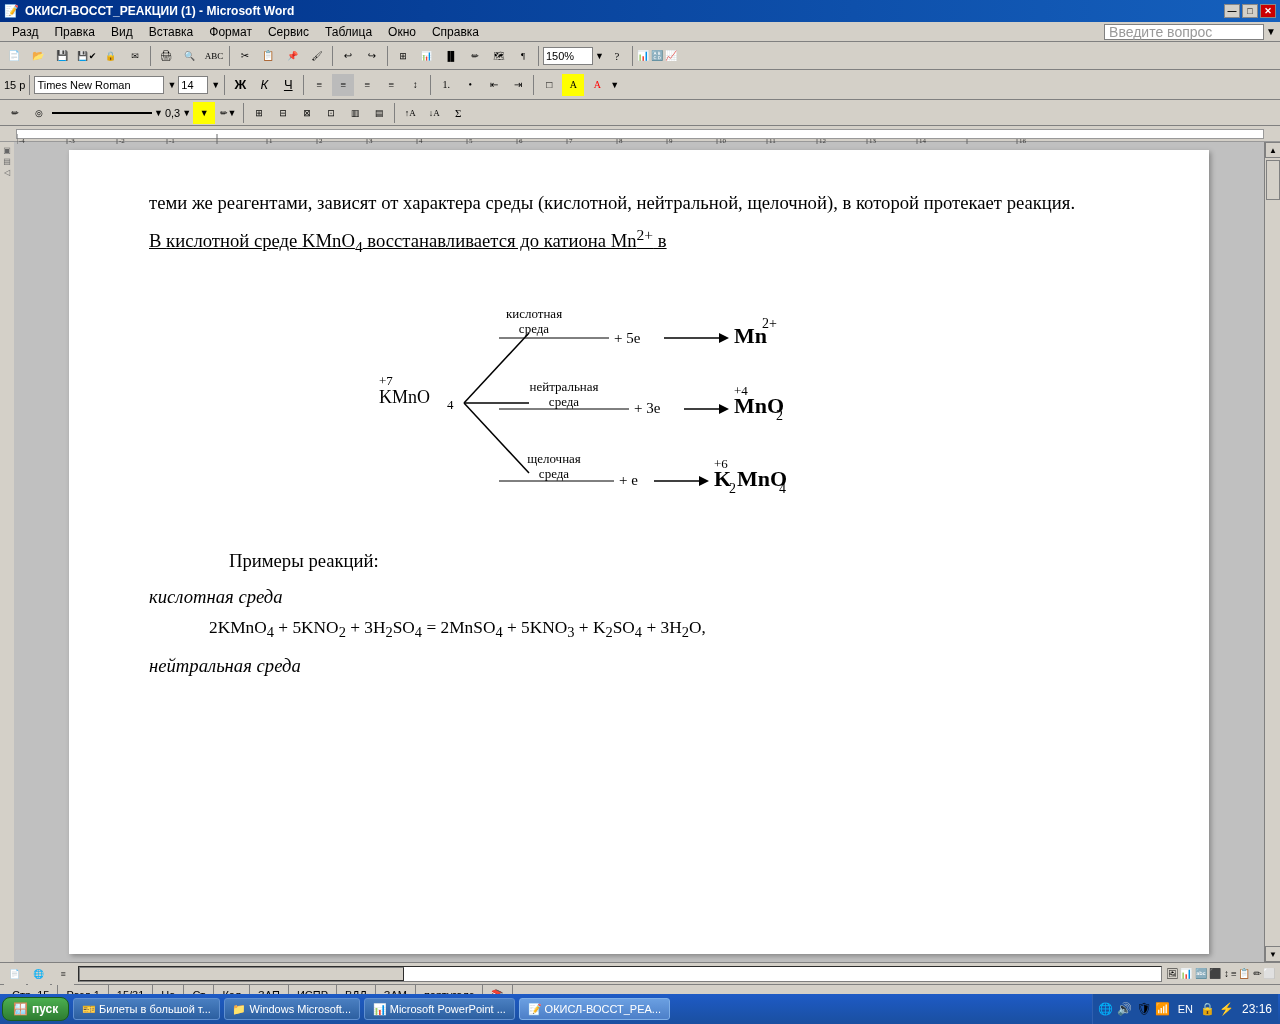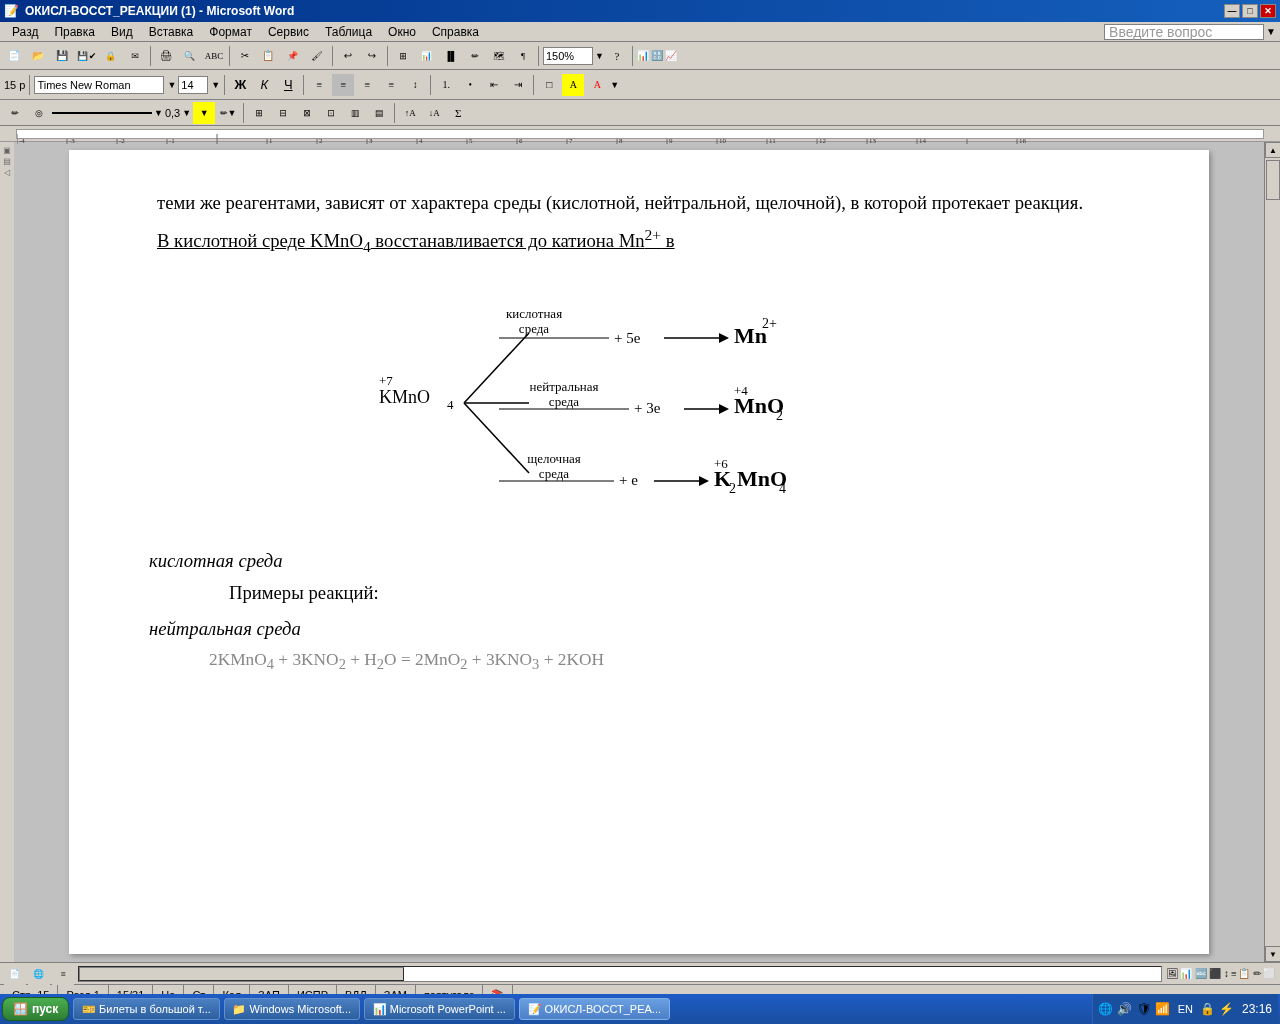--- a/index.html
+++ b/index.html
@@ -149,7 +149,6 @@
       text-align: justify;
       margin-bottom: 8px;
       font-size: 14pt;
-      margin-left: 8px;
     }
 
     

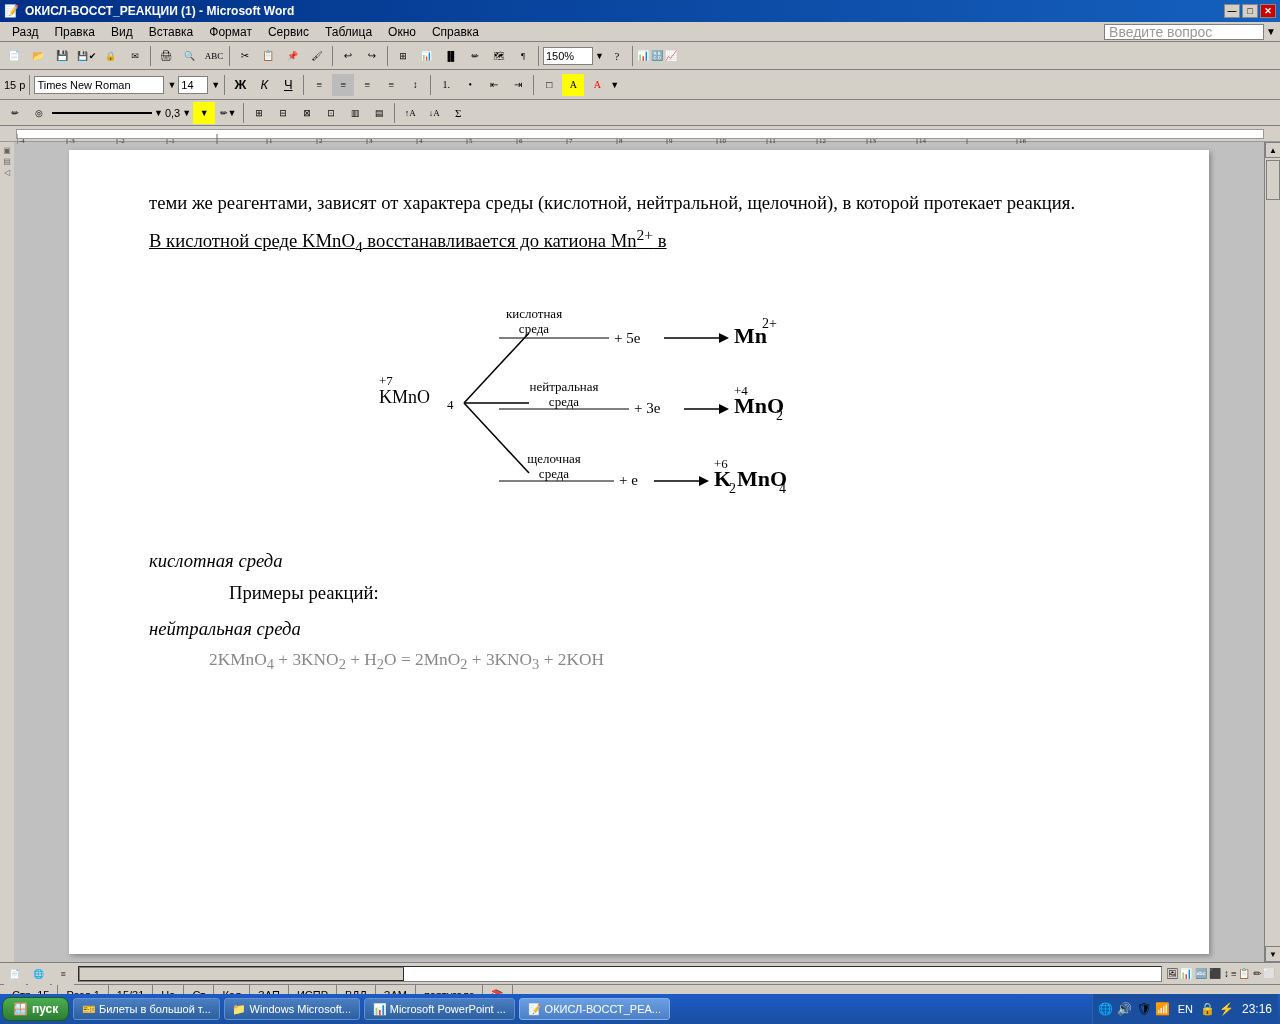--- a/index.html
+++ b/index.html
@@ -488,12 +488,12 @@
         </svg>
       </div>
 
+      <p style="font-size:14pt;margin-bottom:10px;margin-left:80px;">
+        Примеры реакций:
+      </p>
+
       <p style="font-style:italic;font-size:14pt;margin-bottom:6px;margin-left:0;">
         кислотная среда
-      </p>
-
-      <p style="font-size:14pt;margin-bottom:10px;margin-left:80px;">
-        Примеры реакций:
       </p>
 
       <p style="font-style:italic;font-size:14pt;margin-bottom:6px;">

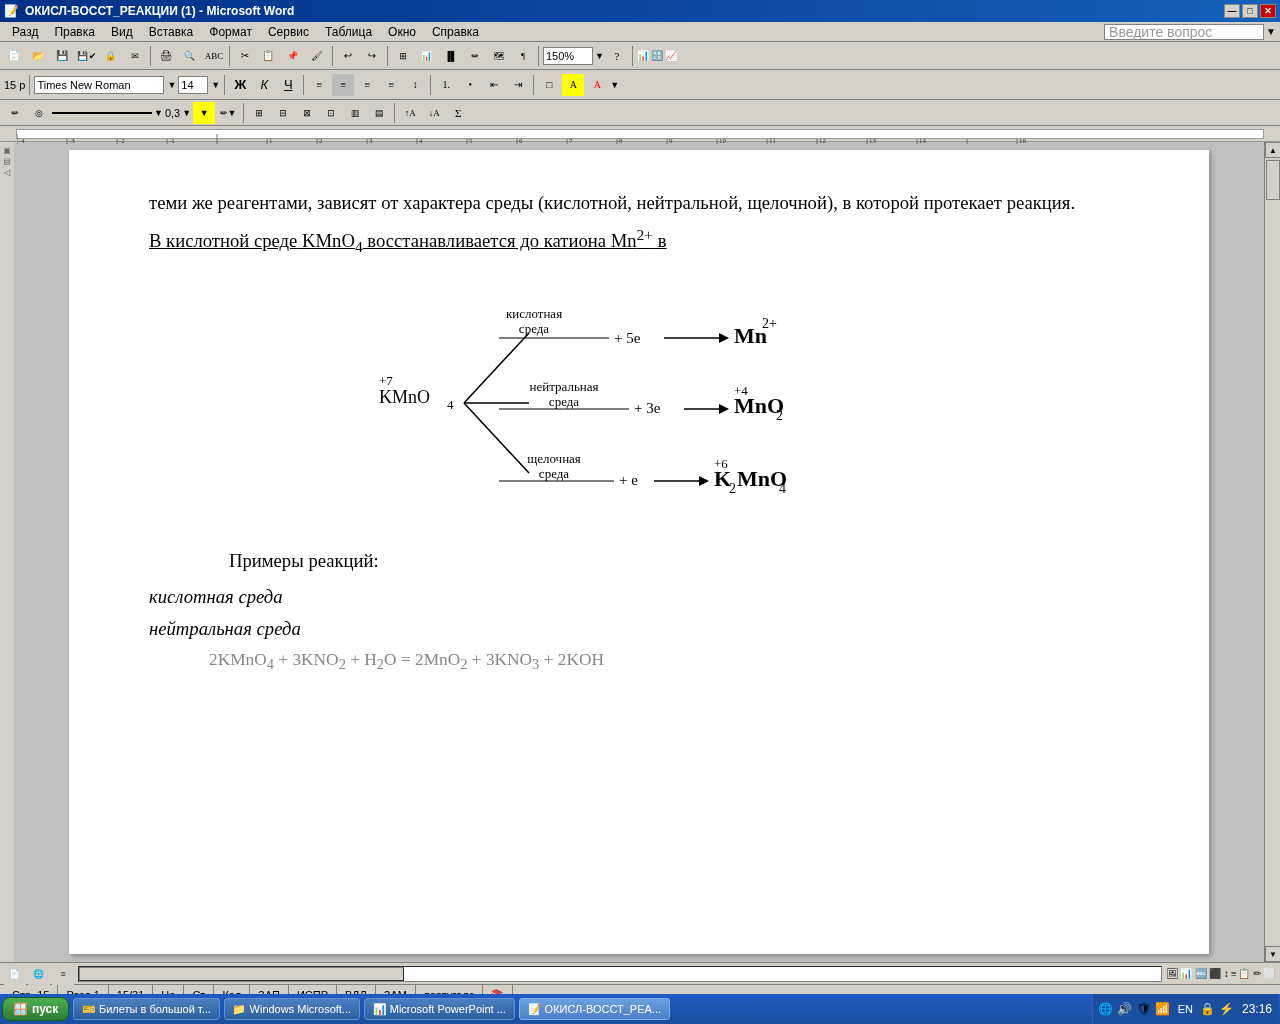--- a/index.html
+++ b/index.html
@@ -495,6 +495,9 @@
       <p style="font-style:italic;font-size:14pt;margin-bottom:6px;margin-left:0;">
         кислотная среда
       </p>
+      <p style="font-size:13pt;margin-left:60px;margin-bottom:10px;">
+        2KMnO<sub>4</sub> + 5KNO<sub>2</sub> + 3H<sub>2</sub>SO<sub>4</sub> = 2MnSO<sub>4</sub> + 5KNO<sub>3</sub> + K<sub>2</sub>SO<sub>4</sub> + 3H<sub>2</sub>O,
+      </p>
 
       <p style="font-style:italic;font-size:14pt;margin-bottom:6px;">
         нейтральная среда

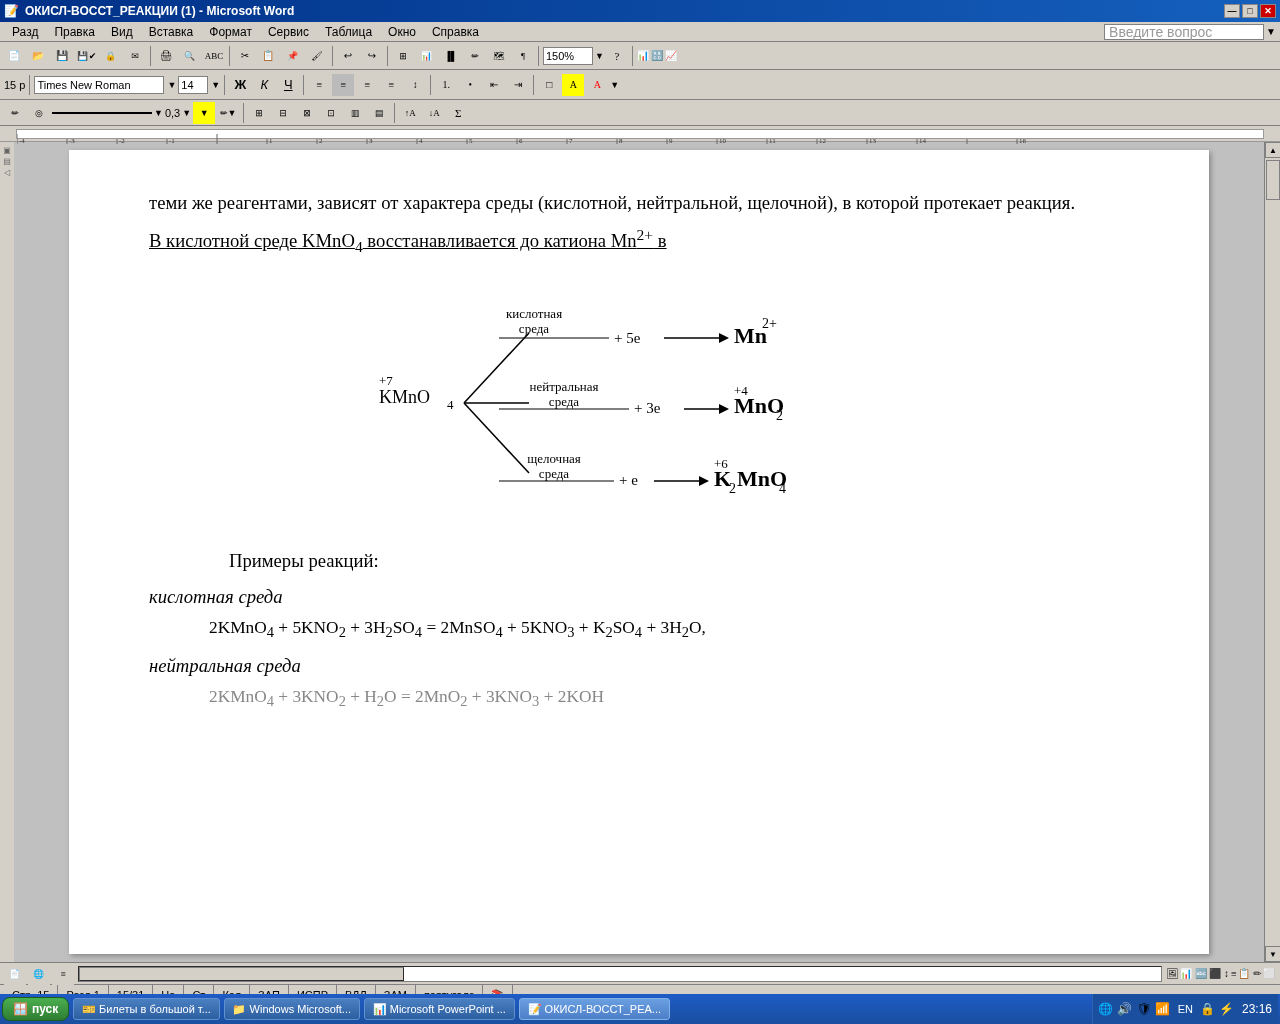--- a/index.html
+++ b/index.html
@@ -502,9 +502,6 @@
       <p style="font-style:italic;font-size:14pt;margin-bottom:6px;">
         нейтральная среда
       </p>
-      <p style="font-size:13pt;margin-left:60px;color:#888;">
-        2KMnO<sub>4</sub> + 3KNO<sub>2</sub> + H<sub>2</sub>O = 2MnO<sub>2</sub> + 3KNO<sub>3</sub> + 2KOH
-      </p>
     </div>
   </div>
 

